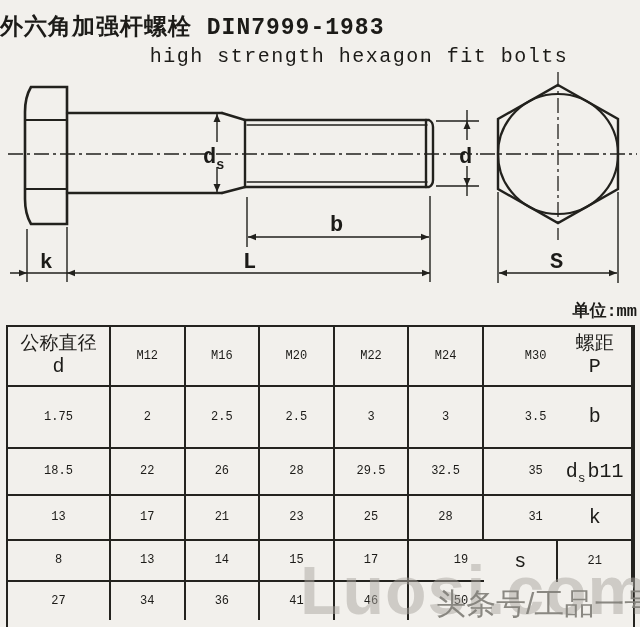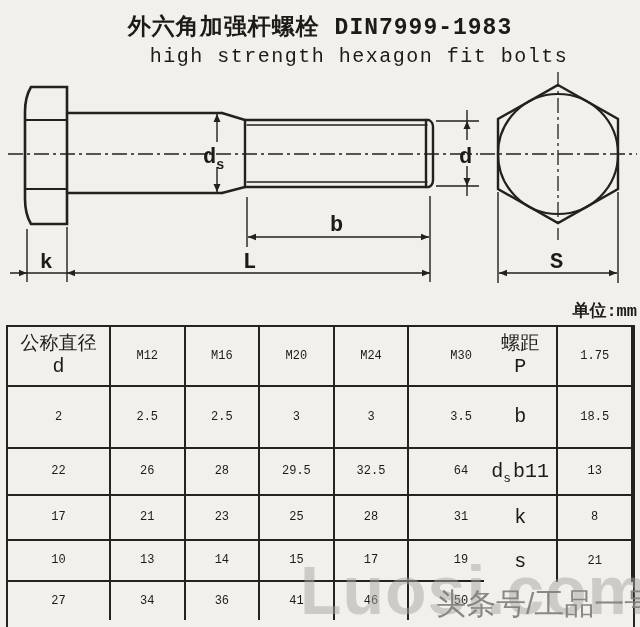--- a/index.html
+++ b/index.html
@@ -10,7 +10,7 @@
     color:#1c1b18;
   }
   .title-zh {
-    position:absolute; top:11px; left:0; width:640px; text-align:center;
+    position:absolute; top:11px; left:0; width:640px; text-align:left;
     font-size:23px; font-weight:600; letter-spacing:1px;
     font-family:"Liberation Mono","Liberation Sans",sans-serif;
     white-space:nowrap;

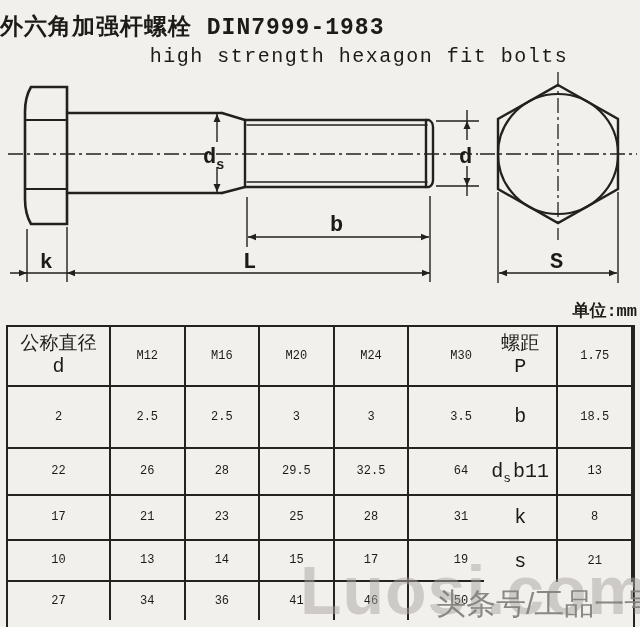--- a/index.html
+++ b/index.html
@@ -140,6 +140,7 @@
       <div class="cell r0 c1">M12</div>
       <div class="cell r0 c2">M16</div>
       <div class="cell r0 c3">M20</div>
+      <div class="cell r0 c4">M22</div>
       <div class="cell r0 c5">M24</div>
       <div class="cell r0 c7">M30</div>
       <div class="cell label r1 c0">

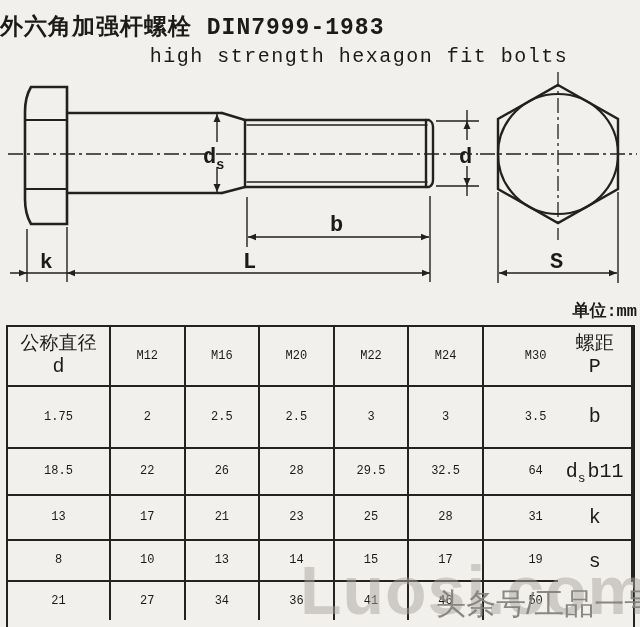--- a/index.html
+++ b/index.html
@@ -163,7 +163,7 @@
       <div class="cell r2 c4">28</div>
       <div class="cell r2 c5">29.5</div>
       <div class="cell r2 c6">32.5</div>
-      <div class="cell r2 c7">64</div>
+      <div class="cell r2 c7">35</div>
       <div class="cell label r3 c0">
         <span class="lat"><span>d</span><sub>s</sub><span class="ds-suffix">b11</span></span>
       </div>

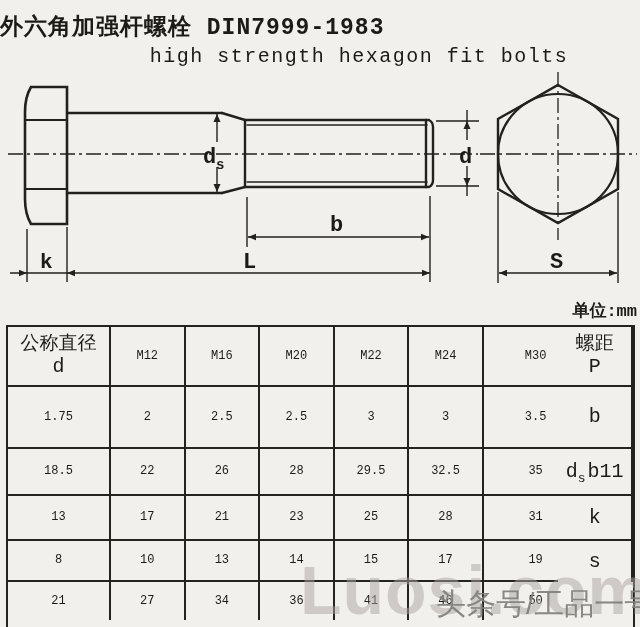--- a/index.html
+++ b/index.html
@@ -178,7 +178,6 @@
         <span class="lat">k</span>
       </div>
       <div class="cell r4 c1">8</div>
-      <div class="cell r4 c2">10</div>
       <div class="cell r4 c3">13</div>
       <div class="cell r4 c4">14</div>
       <div class="cell r4 c5">15</div>

